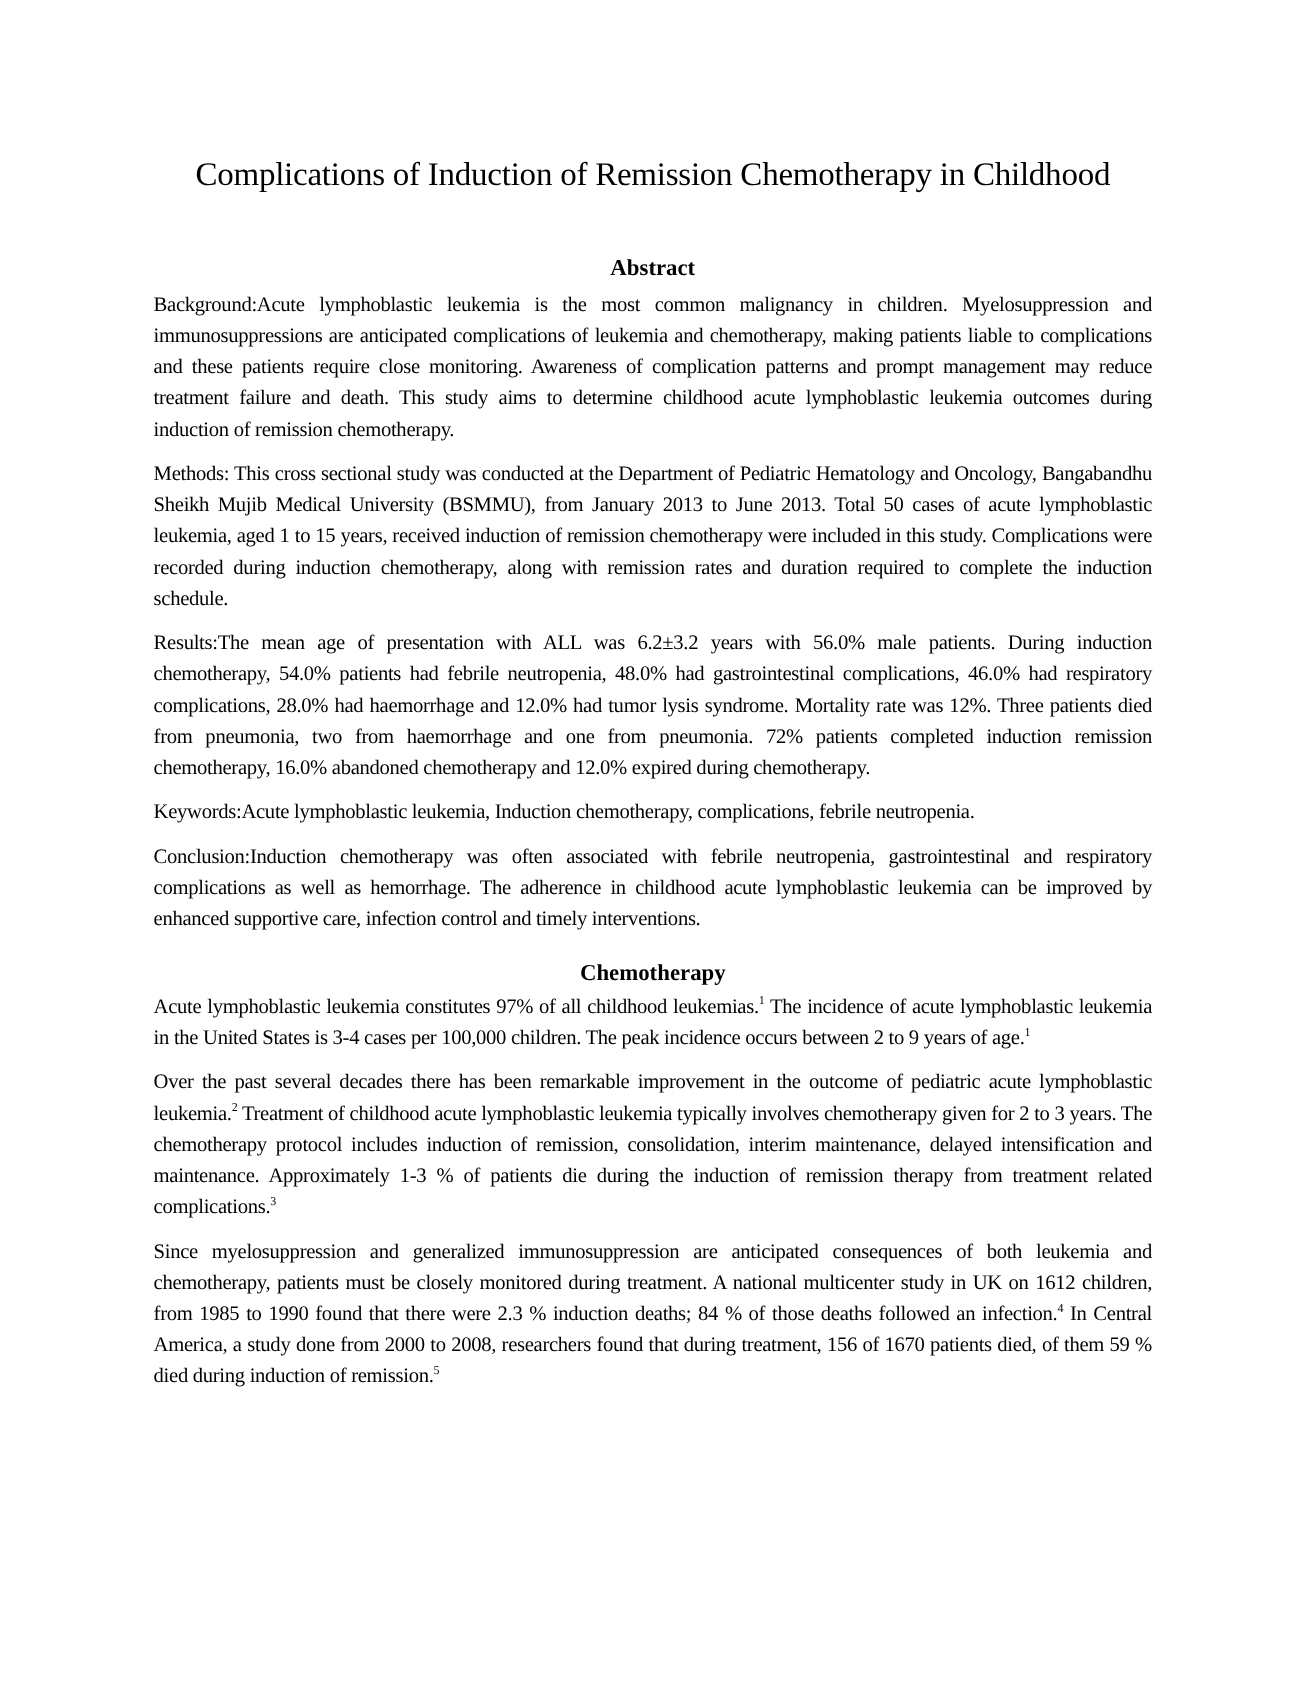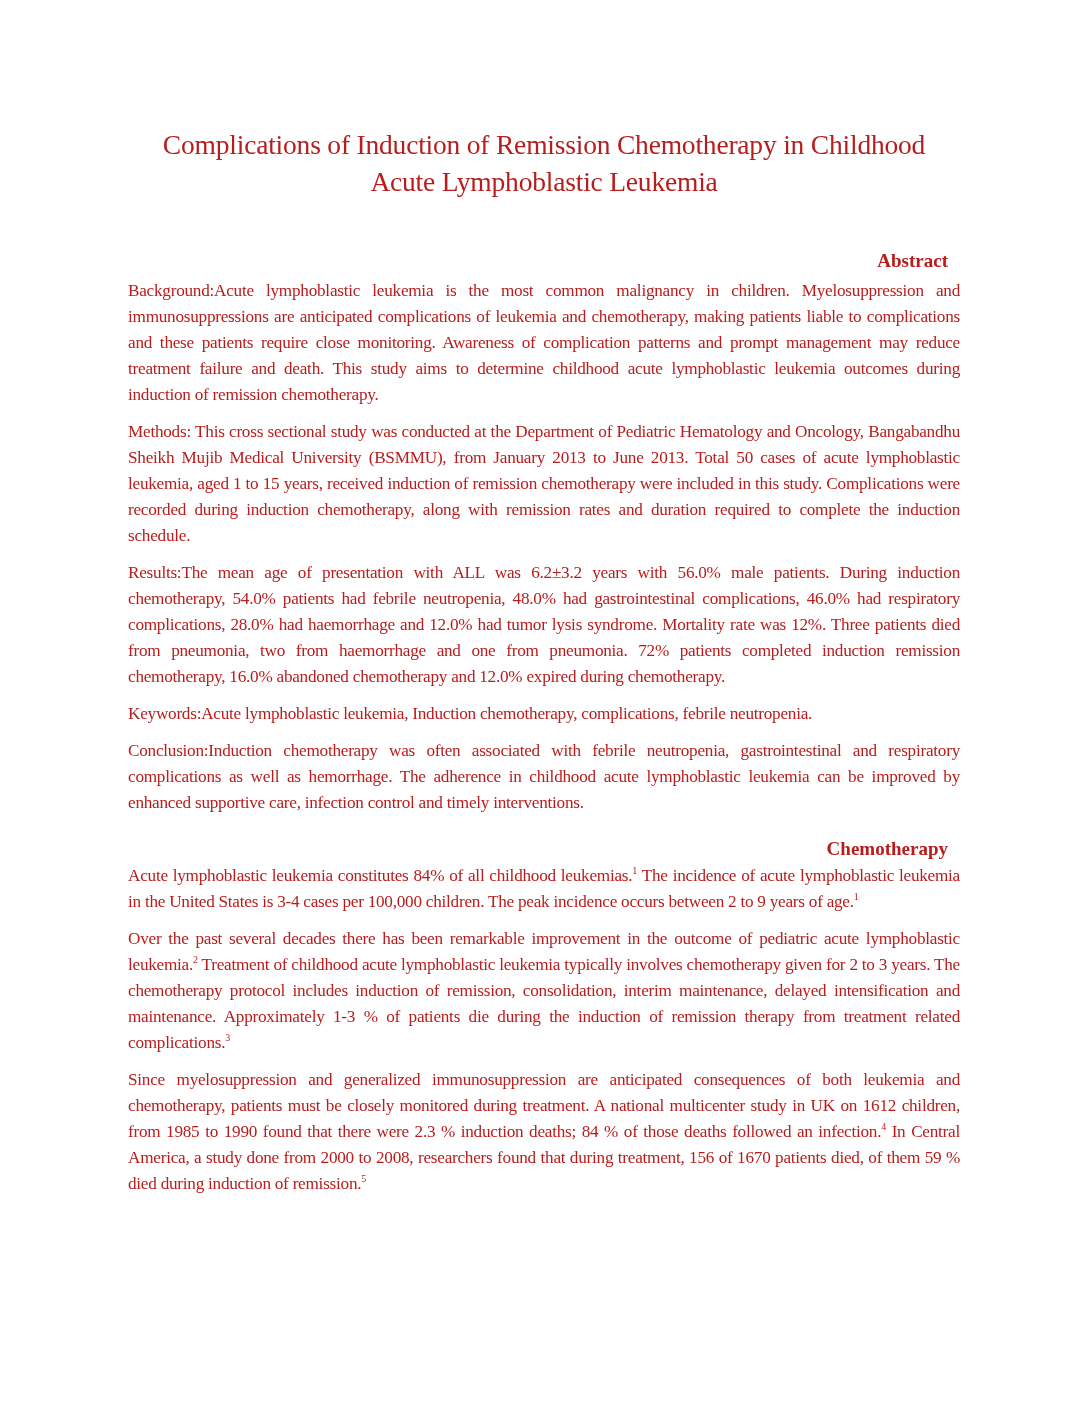--- a/index.html
+++ b/index.html
@@ -7,7 +7,7 @@
     .page {
       position: absolute; left: 128px; top: 126px; width: 832px;
       font-family: "Liberation Serif", "DejaVu Serif", serif;
-      color: #b91c1c;
+      color: #000000;
     }
     .title {
       text-align: center; font-size: 27.5px; line-height: 37px;

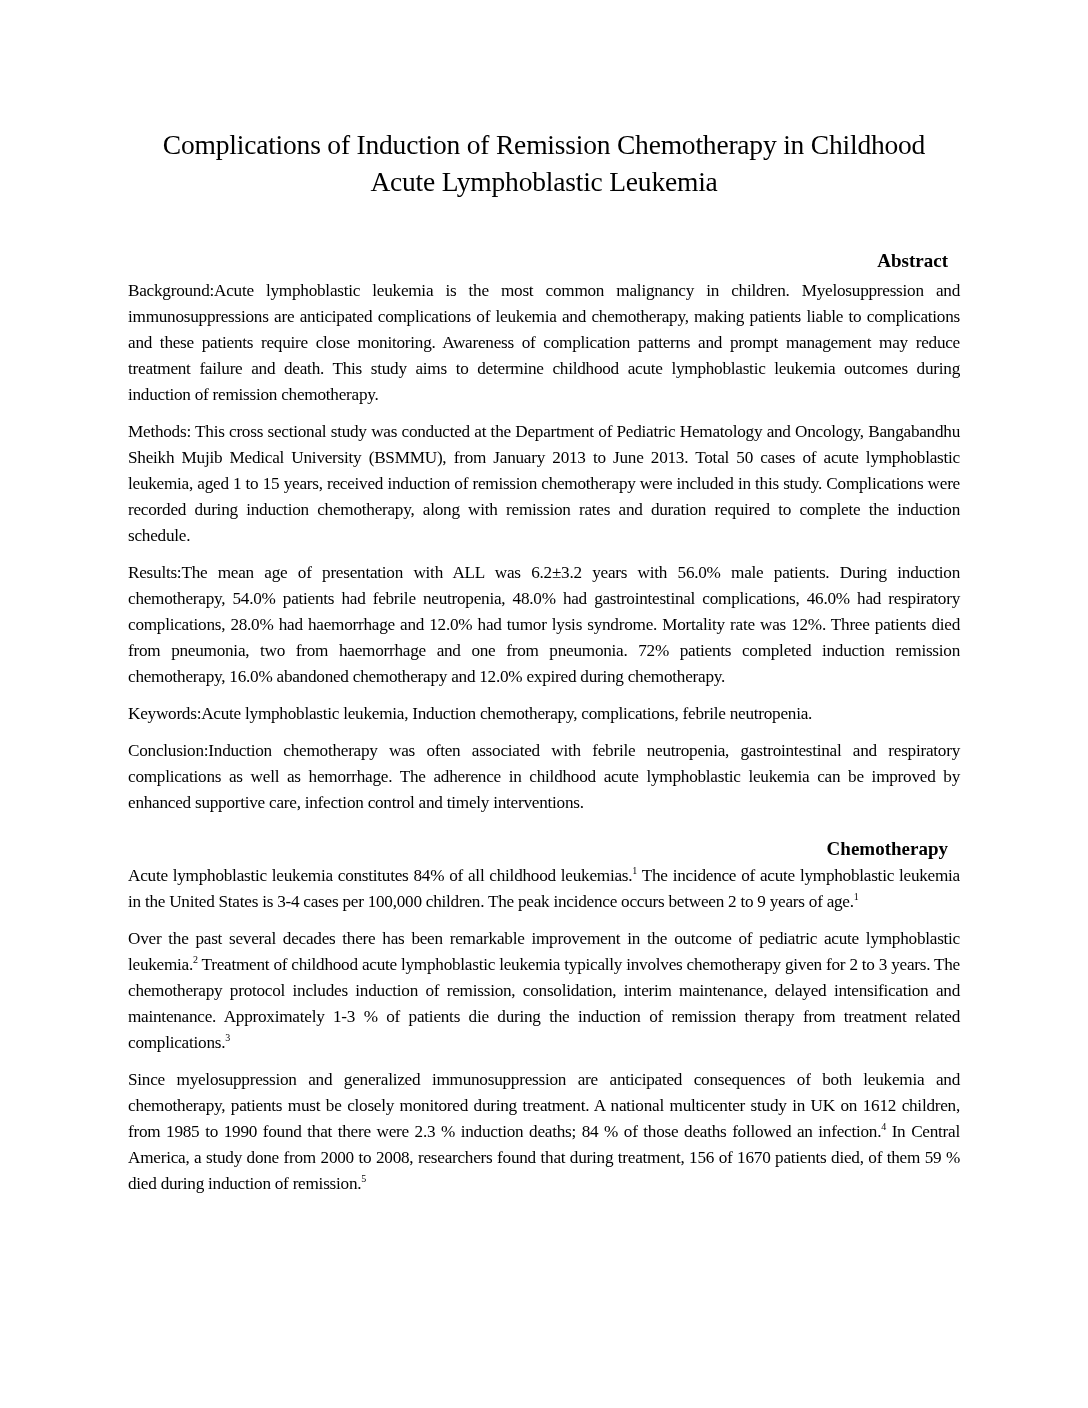--- a/index.html
+++ b/index.html
@@ -33,7 +33,6 @@
 
   <h1 class="title">
     <span>Complications of Induction of Remission Chemotherapy in Childhood</span><br>
-    <span>Acute Lymphoblastic Leukemia</span>
   </h1>
 
   <h2 class="section-heading abstract-heading">Abstract</h2>

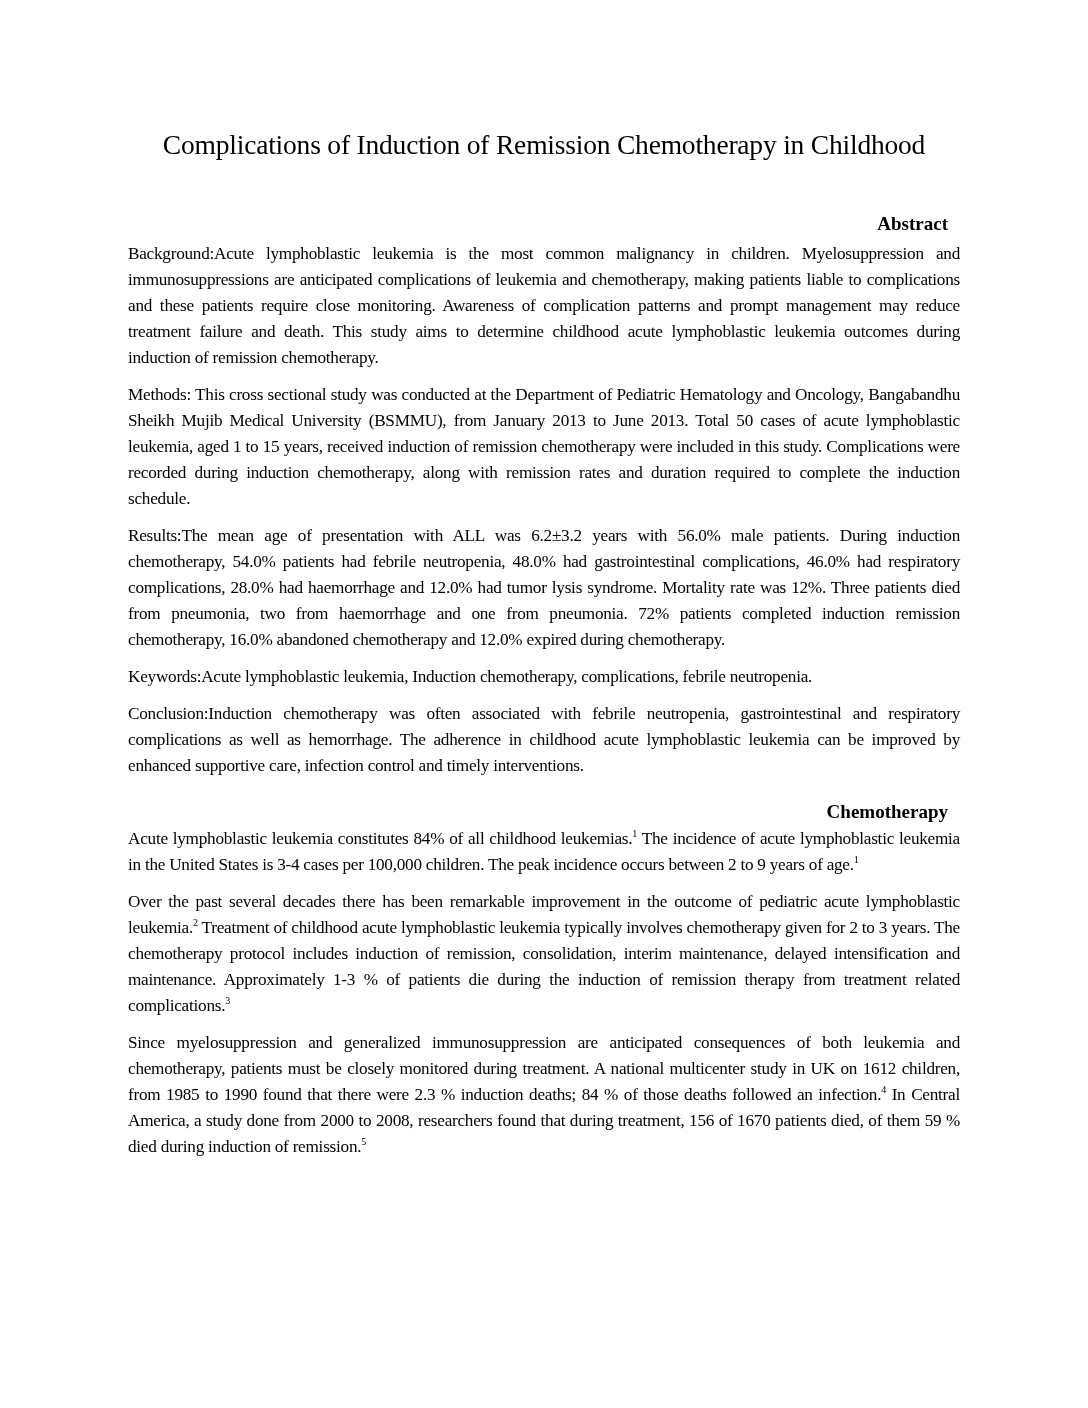--- a/index.html
+++ b/index.html
@@ -14,7 +14,7 @@
       font-weight: normal; margin: 0; letter-spacing: -0.2px;
     }
     .section-heading {
-      text-align: right; font-weight: bold; font-size: 19px;
+      text-align: center; font-weight: bold; font-size: 19px;
       line-height: 24px; margin: 12px;
     }
     .abstract-heading { margin-top: 49px; margin-bottom: 5px; }

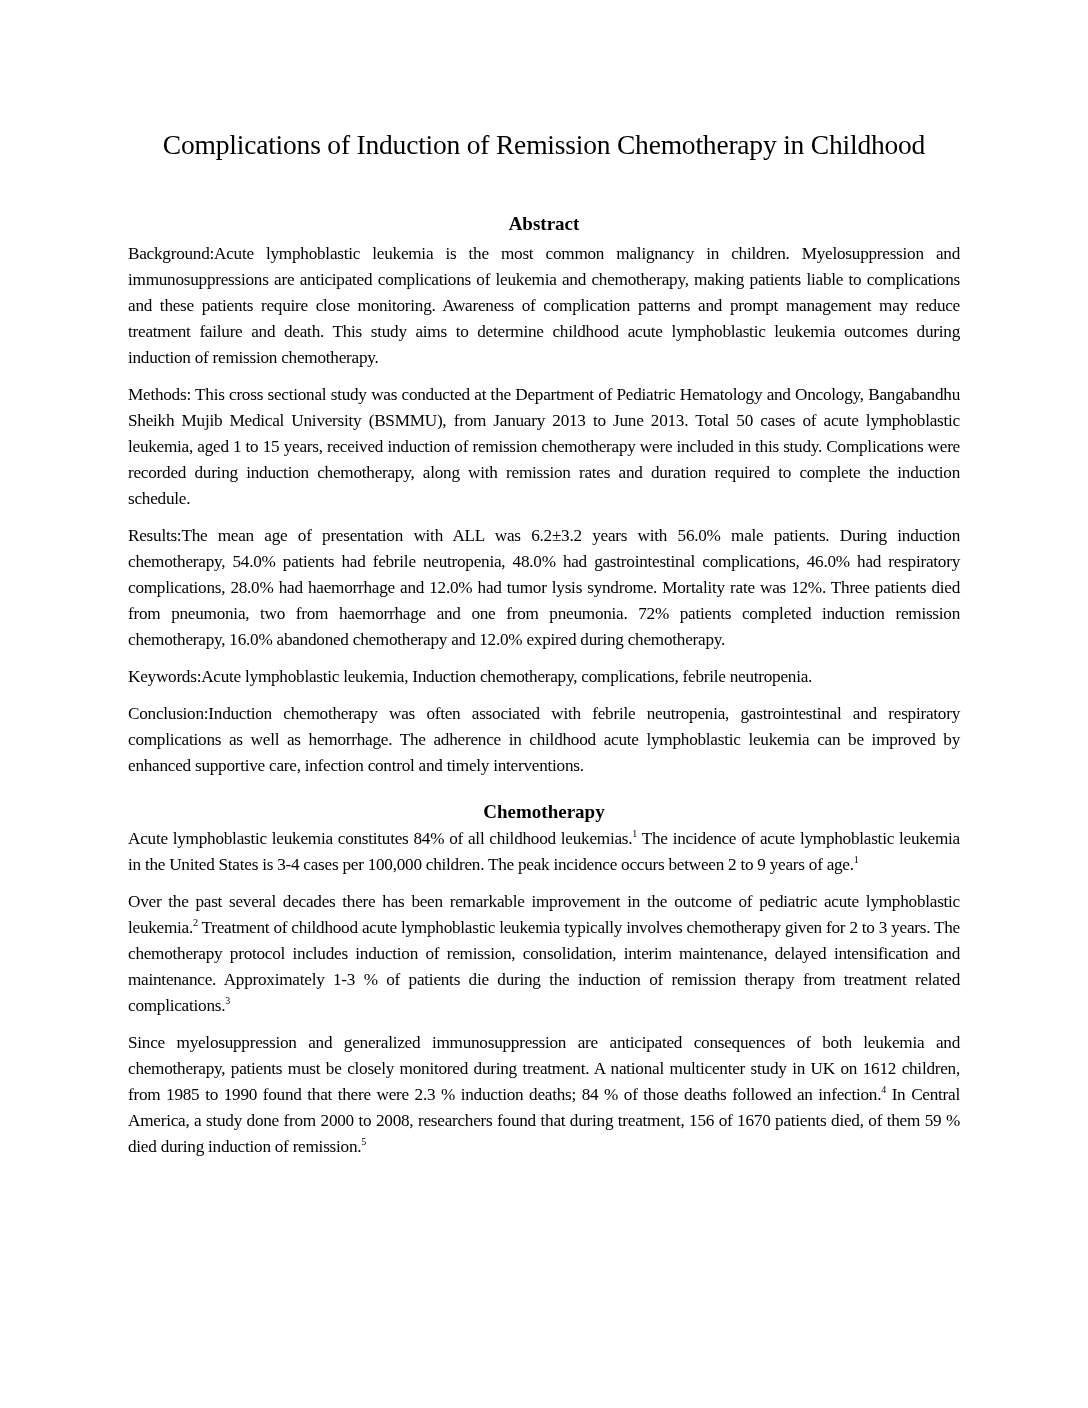--- a/index.html
+++ b/index.html
@@ -52,7 +52,7 @@
   <h2 class="section-heading intro-heading">Chemotherapy</h2>
 
   <section>
-    <p class="para"><span>Acute lymphoblastic leukemia constitutes 84% of all childhood leukemias.</span><sup>1</sup><span> The incidence of acute lymphoblastic leukemia in the United States is 3-4 cases per 100,000 children. The peak incidence occurs between 2 to 9 years of age.</span><sup>1</sup></p>
+    <p class="para"><span>Acute lymphoblastic leukemia constitutes 97% of all childhood leukemias.</span><sup>1</sup><span> The incidence of acute lymphoblastic leukemia in the United States is 3-4 cases per 100,000 children. The peak incidence occurs between 2 to 9 years of age.</span><sup>1</sup></p>
 
     <p class="para"><span>Over the past several decades there has been remarkable improvement in the outcome of pediatric acute lymphoblastic leukemia.</span><sup>2</sup><span> Treatment of childhood acute lymphoblastic leukemia typically involves chemotherapy given for 2 to 3 years. The chemotherapy protocol includes induction of remission, consolidation, interim maintenance, delayed intensification and maintenance. Approximately 1-3 % of patients die during the induction of remission therapy from treatment related complications.</span><sup>3</sup></p>
 

